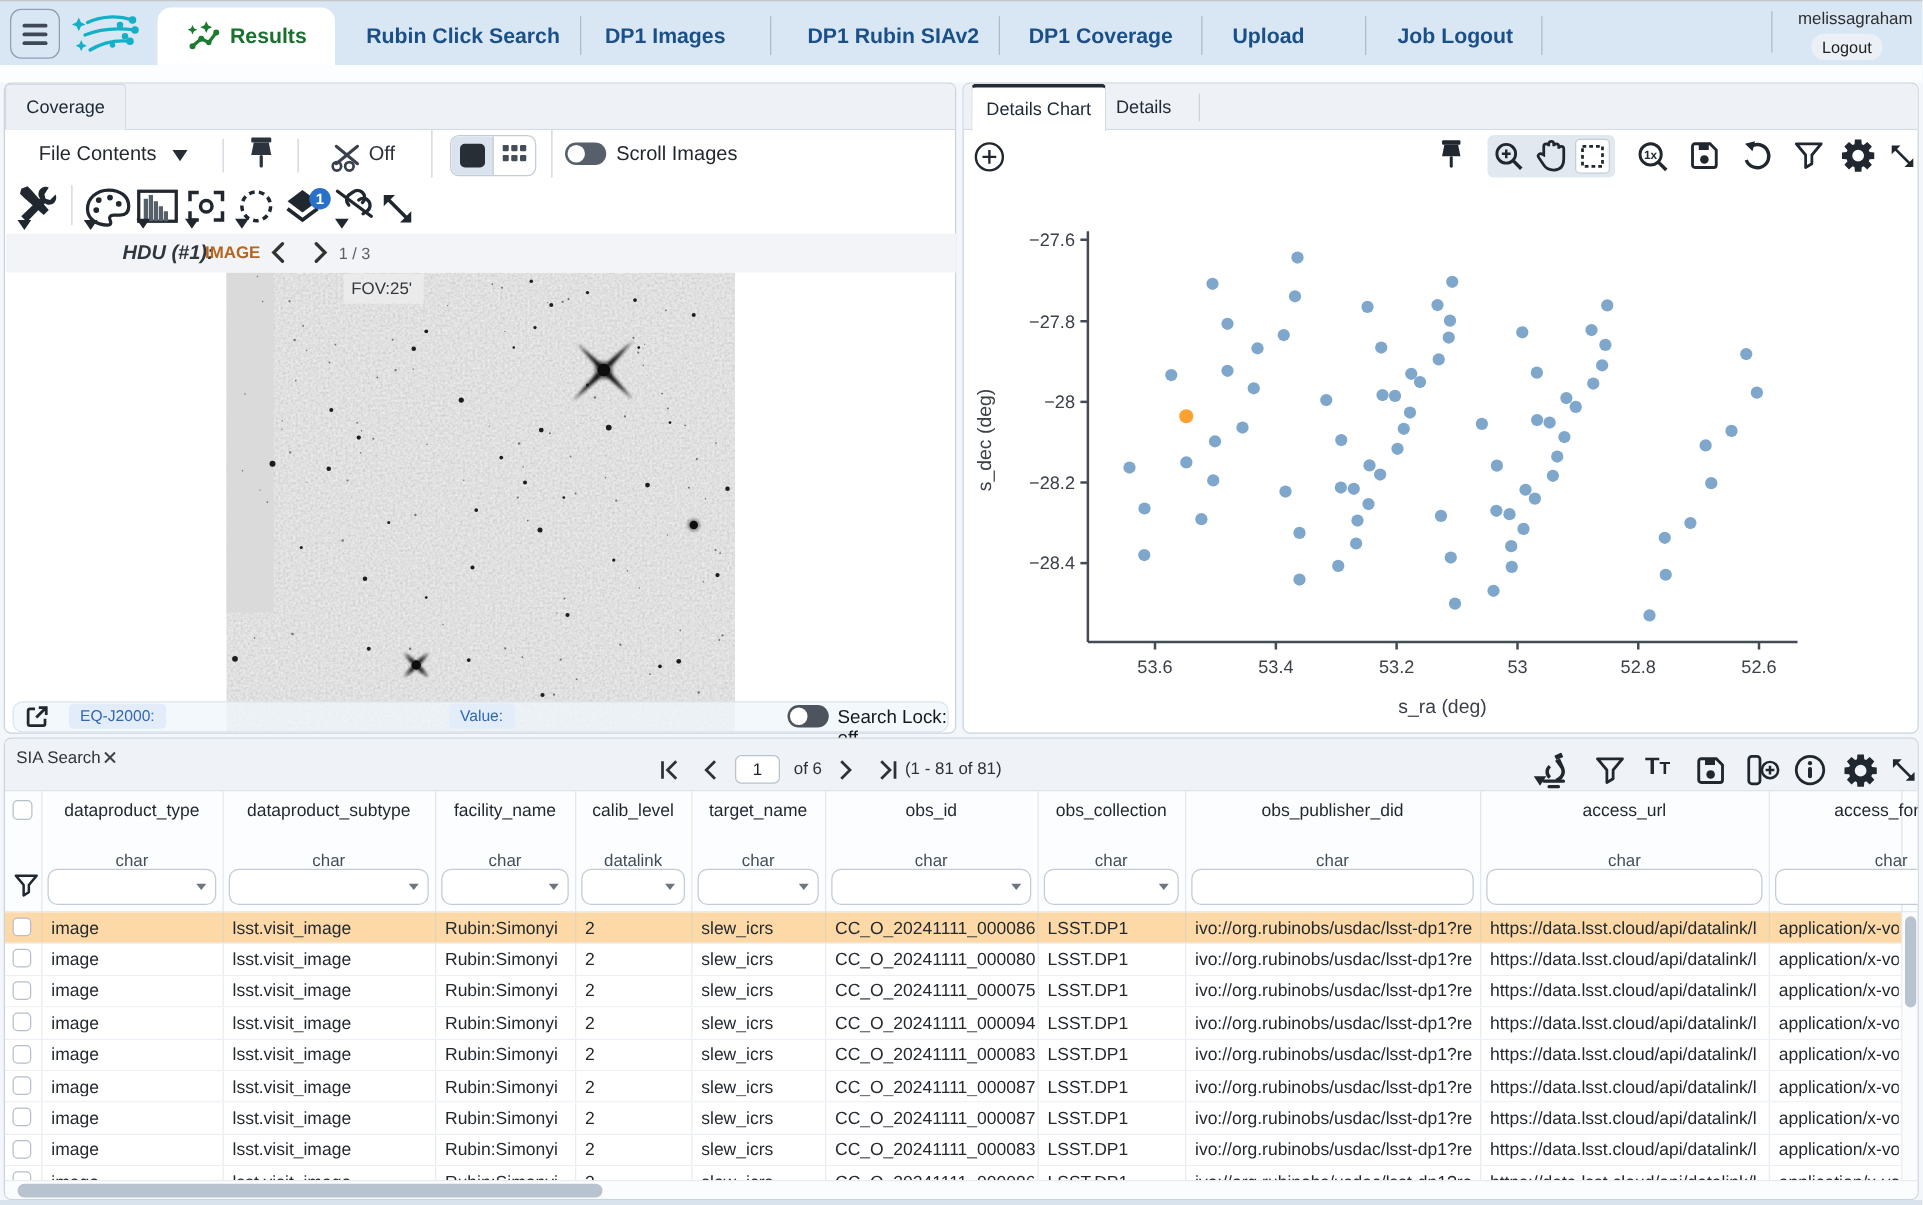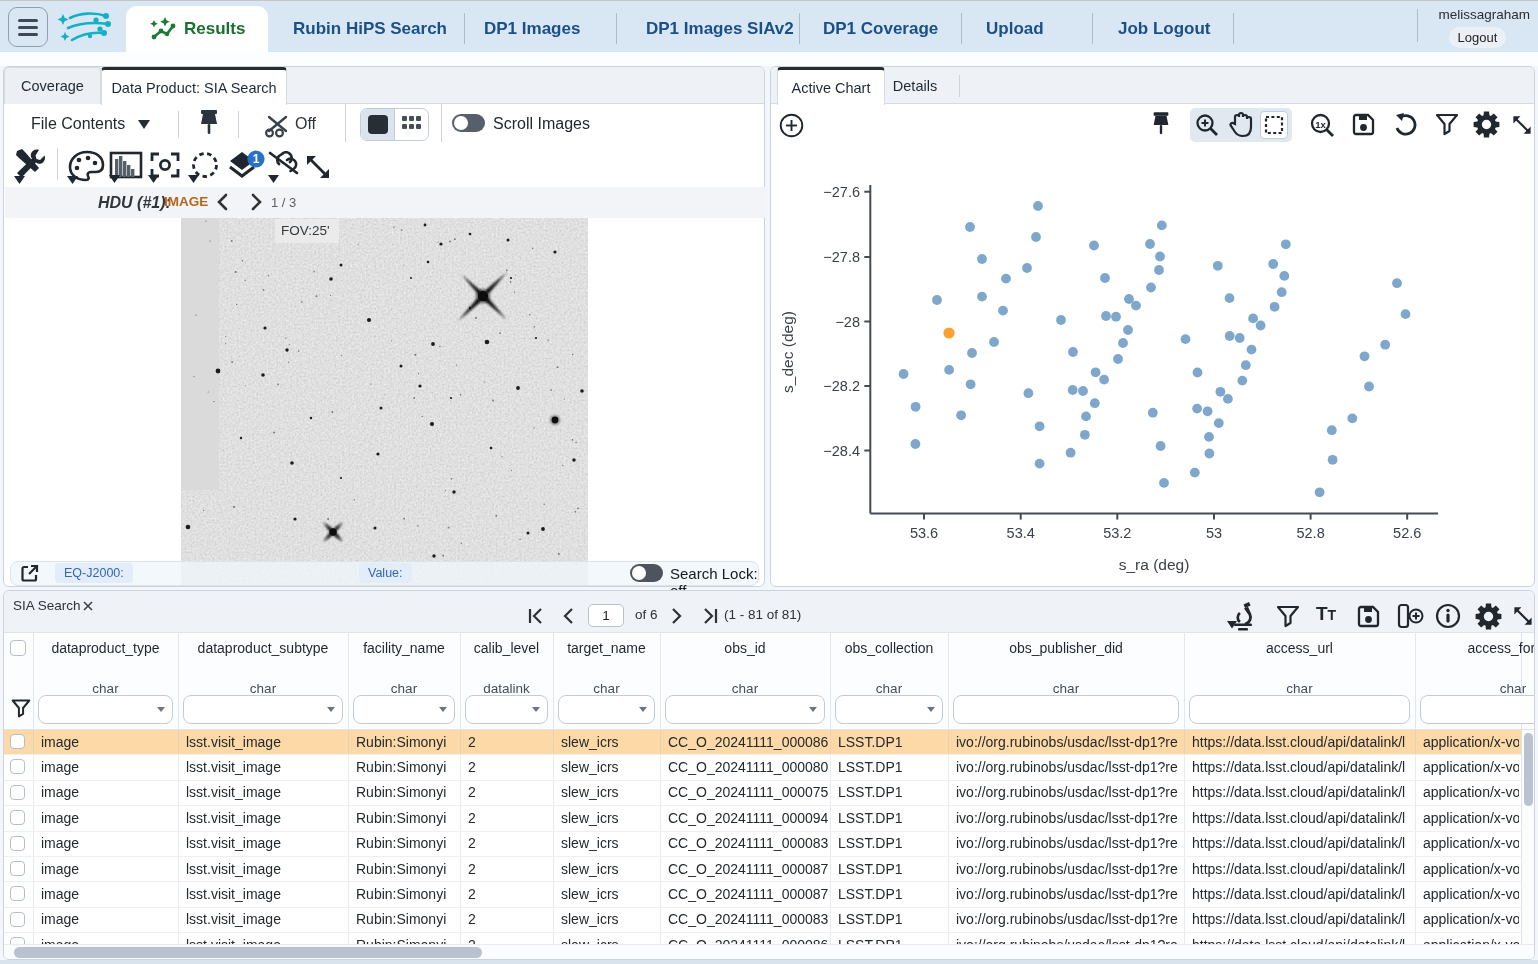--- a/index.html
+++ b/index.html
@@ -60,7 +60,7 @@
 <div class="abs" style="left:184px;top:19px;font-size:17px;font-weight:700;color:#19712e;">Results</div>
 
 <div class="abs" style="left:0;top:19px;width:2000px;height:22px;font-size:17px;font-weight:700;color:#1b4f88;">
- <span style="position:absolute;left:293px;">Rubin HiPS Search</span>
+ <span style="position:absolute;left:293px;">Rubin Click Search</span>
  <span style="position:absolute;left:484px;">DP1 Images</span>
  <span style="position:absolute;left:646px;">DP1 Images SIAv2</span>
  <span style="position:absolute;left:823px;">DP1 Coverage</span>

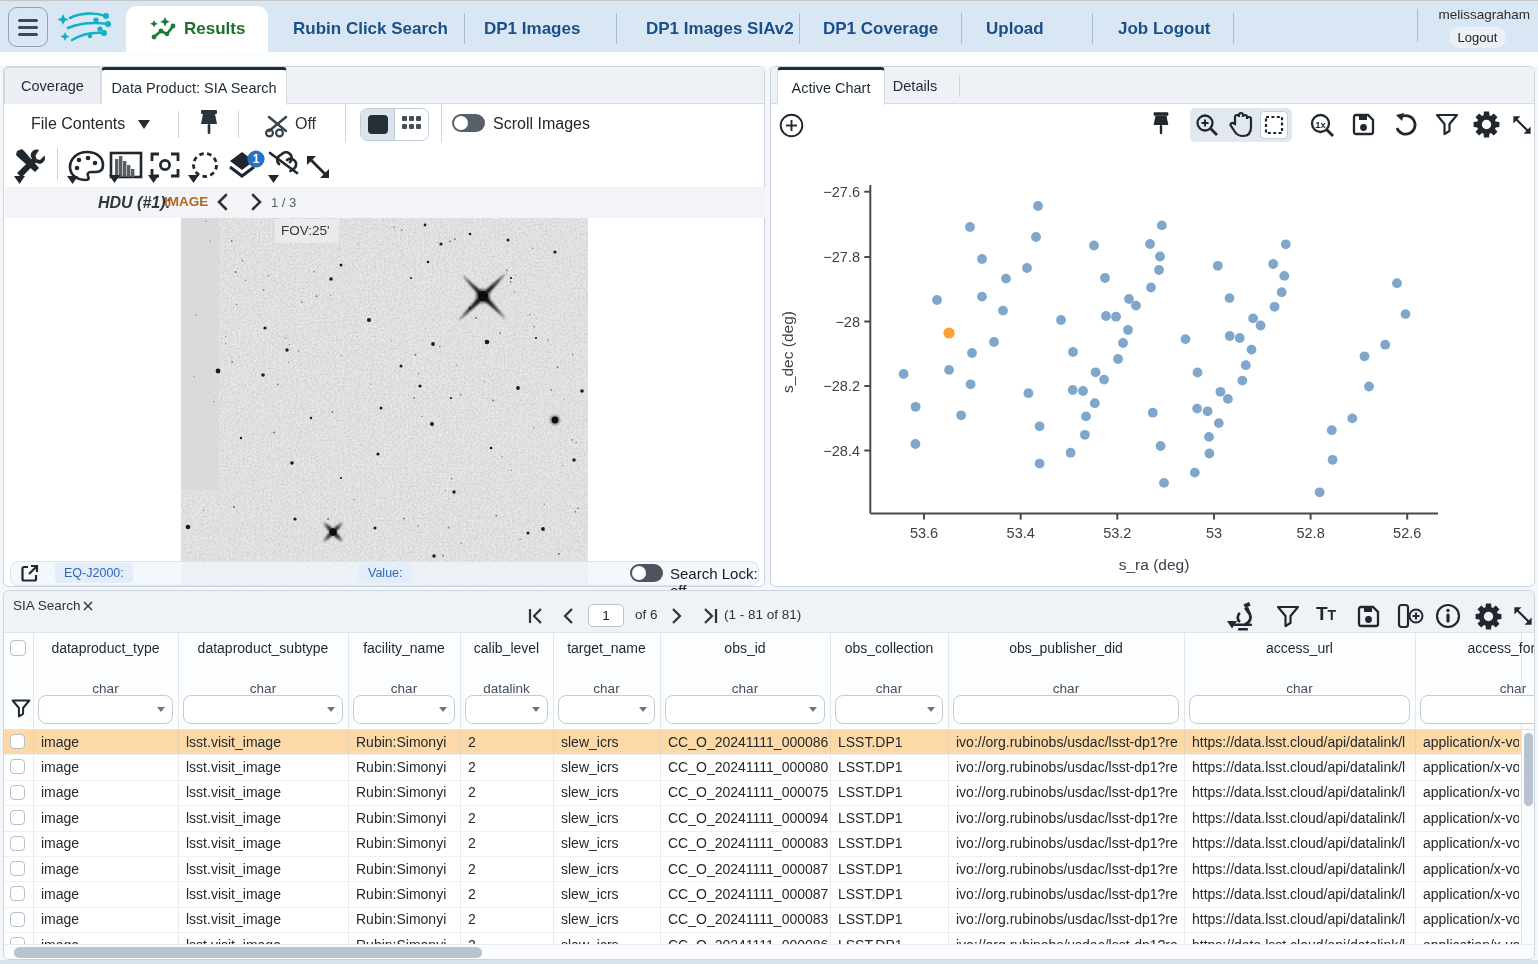--- a/index.html
+++ b/index.html
@@ -62,7 +62,7 @@
 <div class="abs" style="left:0;top:19px;width:2000px;height:22px;font-size:17px;font-weight:700;color:#1b4f88;">
  <span style="position:absolute;left:293px;">Rubin Click Search</span>
  <span style="position:absolute;left:484px;">DP1 Images</span>
- <span style="position:absolute;left:646px;">DP1 Images SIAv2</span>
+ <span style="position:absolute;left:646px;">DP1 Rubin SIAv2</span>
  <span style="position:absolute;left:823px;">DP1 Coverage</span>
  <span style="position:absolute;left:986px;">Upload</span>
  <span style="position:absolute;left:1118px;">Job Logout</span>

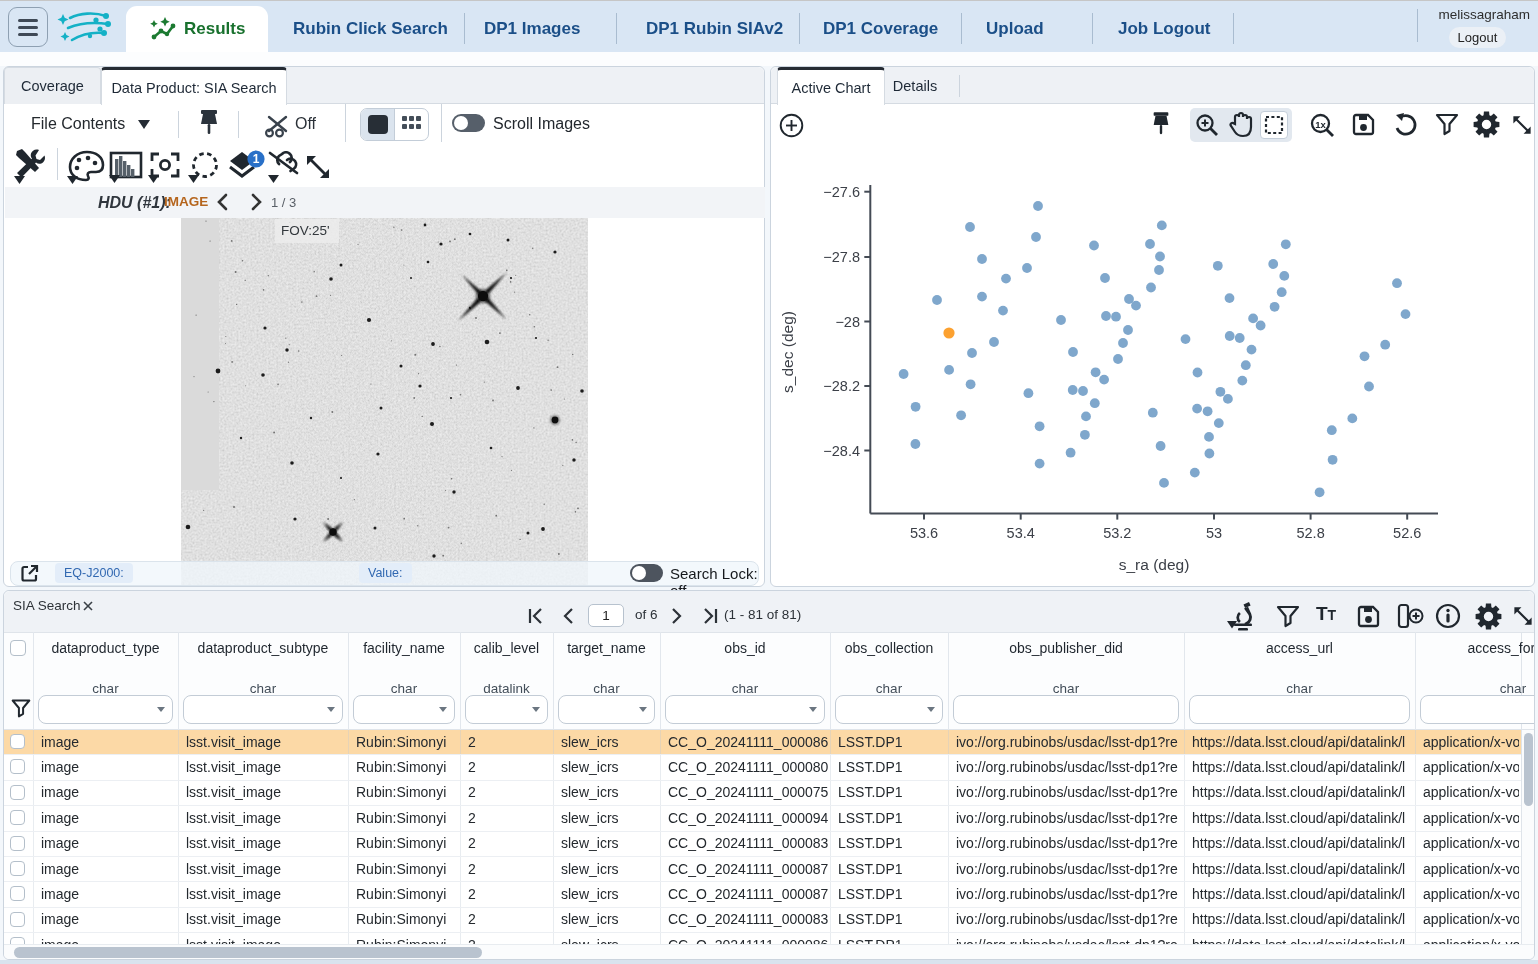--- a/index.html
+++ b/index.html
@@ -81,7 +81,6 @@
 <div class="panel" style="left:3px;top:66px;width:762px;height:521px;">
  <div class="tabstrip"></div>
  <div class="ptab" style="left:0px;width:97px;">Coverage</div>
- <div class="ptab active" style="left:97px;width:186px;">Data Product: SIA Search</div>
 
  <div class="abs" style="left:27px;top:48px;font-size:16px;color:#24292e;">File Contents</div>
  <div class="ddt" style="left:134px;top:53px;border-top-width:9px;"></div>

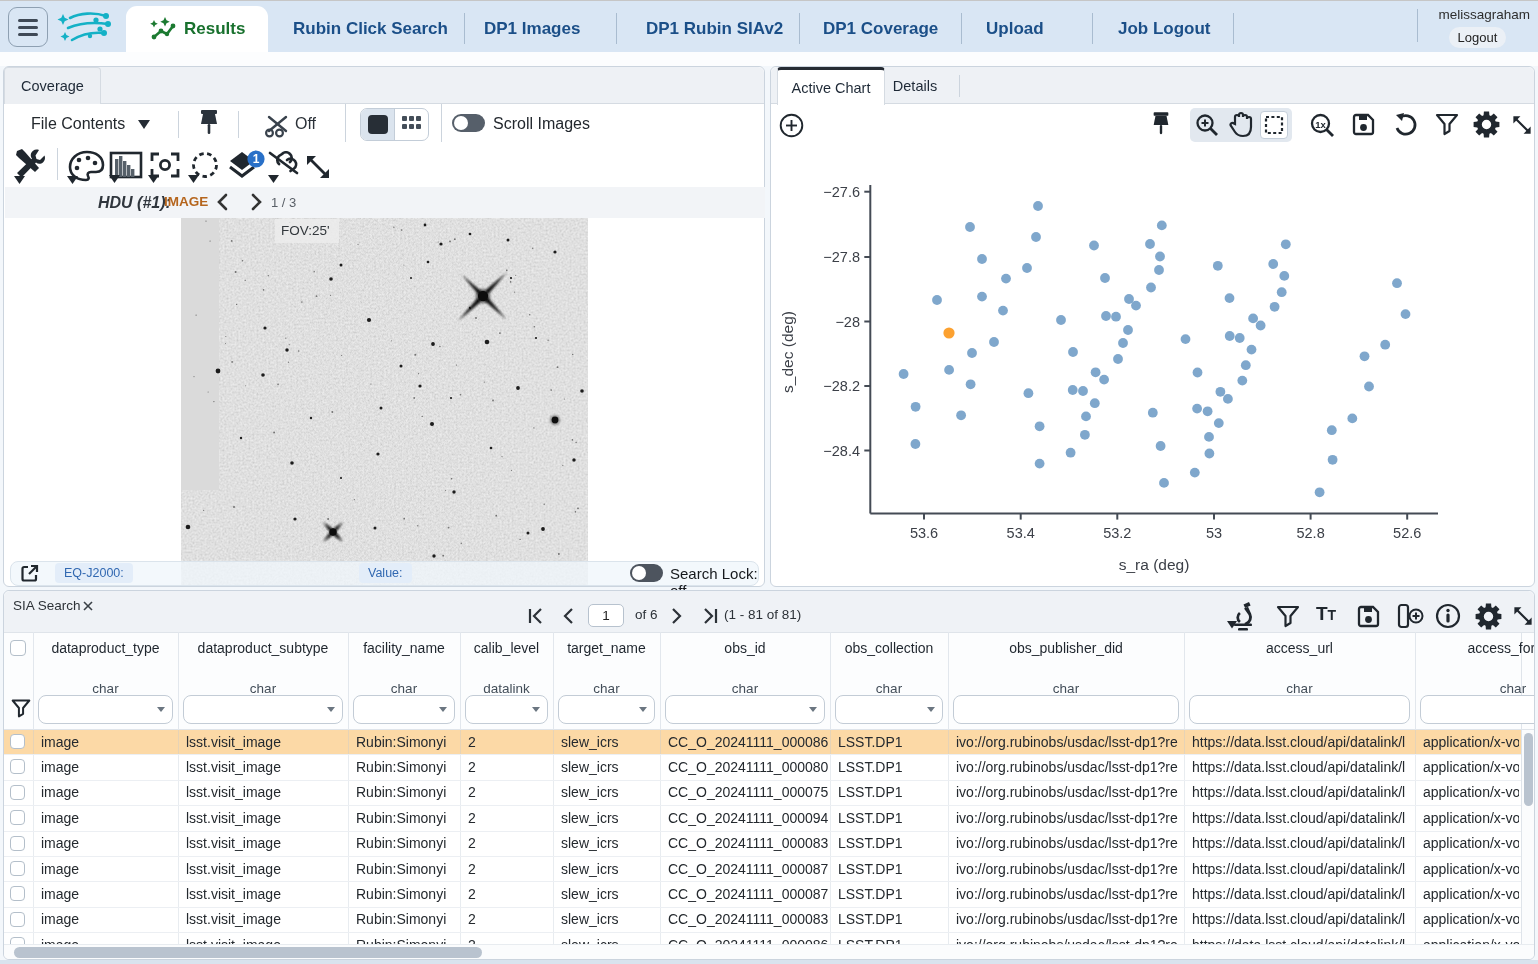--- a/index.html
+++ b/index.html
@@ -395,7 +395,7 @@
 
 <div class="panel" style="left:770px;top:66px;width:765px;height:521px;">
  <div class="tabstrip"></div>
- <div class="ptab active" style="left:6px;width:108px;">Active Chart</div>
+ <div class="ptab active" style="left:6px;width:108px;">Details Chart</div>
  <div class="ptab" style="left:114px;width:60px;background:transparent;border:none;">Details</div>
  <div class="vsep" style="left:188px;top:8px;height:22px;"></div>
 

